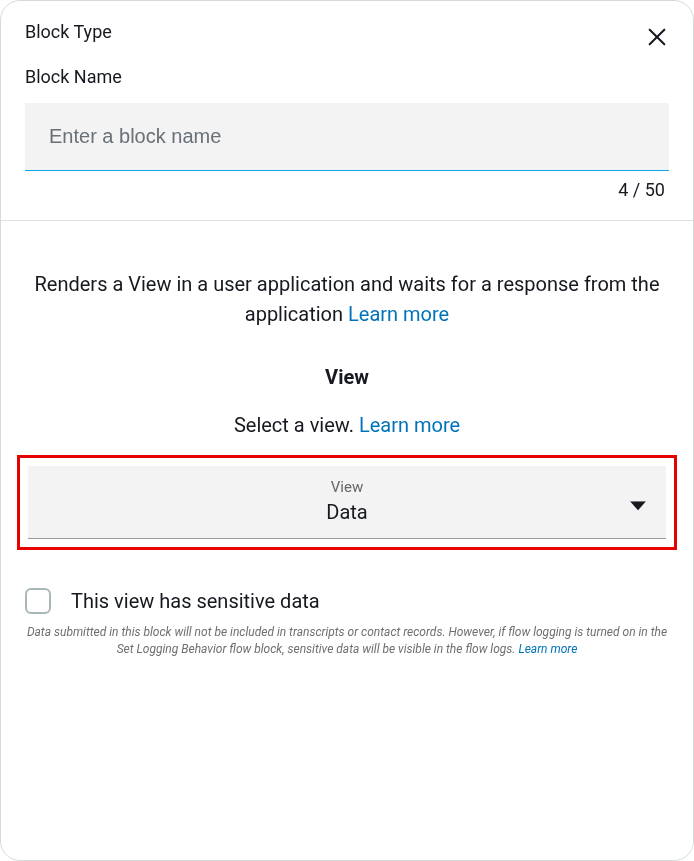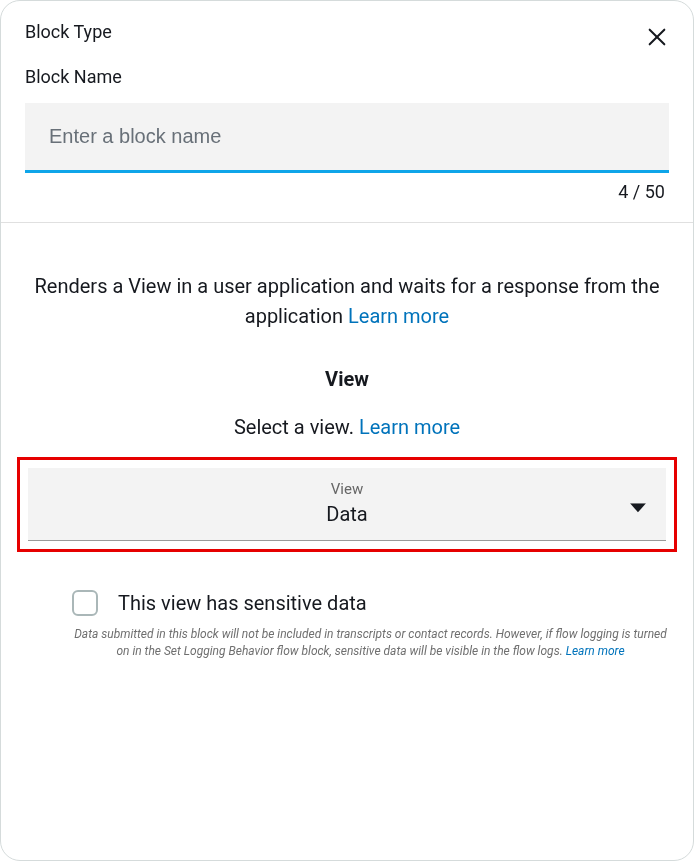--- a/index.html
+++ b/index.html
@@ -69,7 +69,7 @@
     }
     .block-name-input-wrap {
       background: #f3f3f3;
-      border-bottom: 3px solid #0ea5e9;
+      border-bottom: 1px solid #0ea5e9;
       padding: 22px 24px;
     }
     .block-name-input {

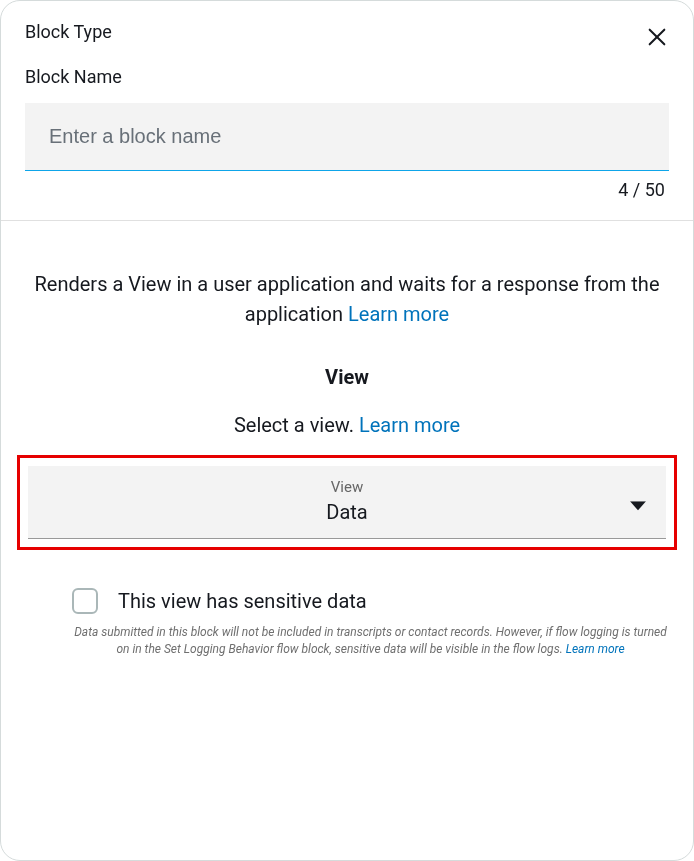--- a/index.html
+++ b/index.html
@@ -154,7 +154,6 @@
     }
     .checkbox-section {
       margin-top: 38px;
-      margin-left: 47px;
     }
     .checkbox-row {
       display: flex;

